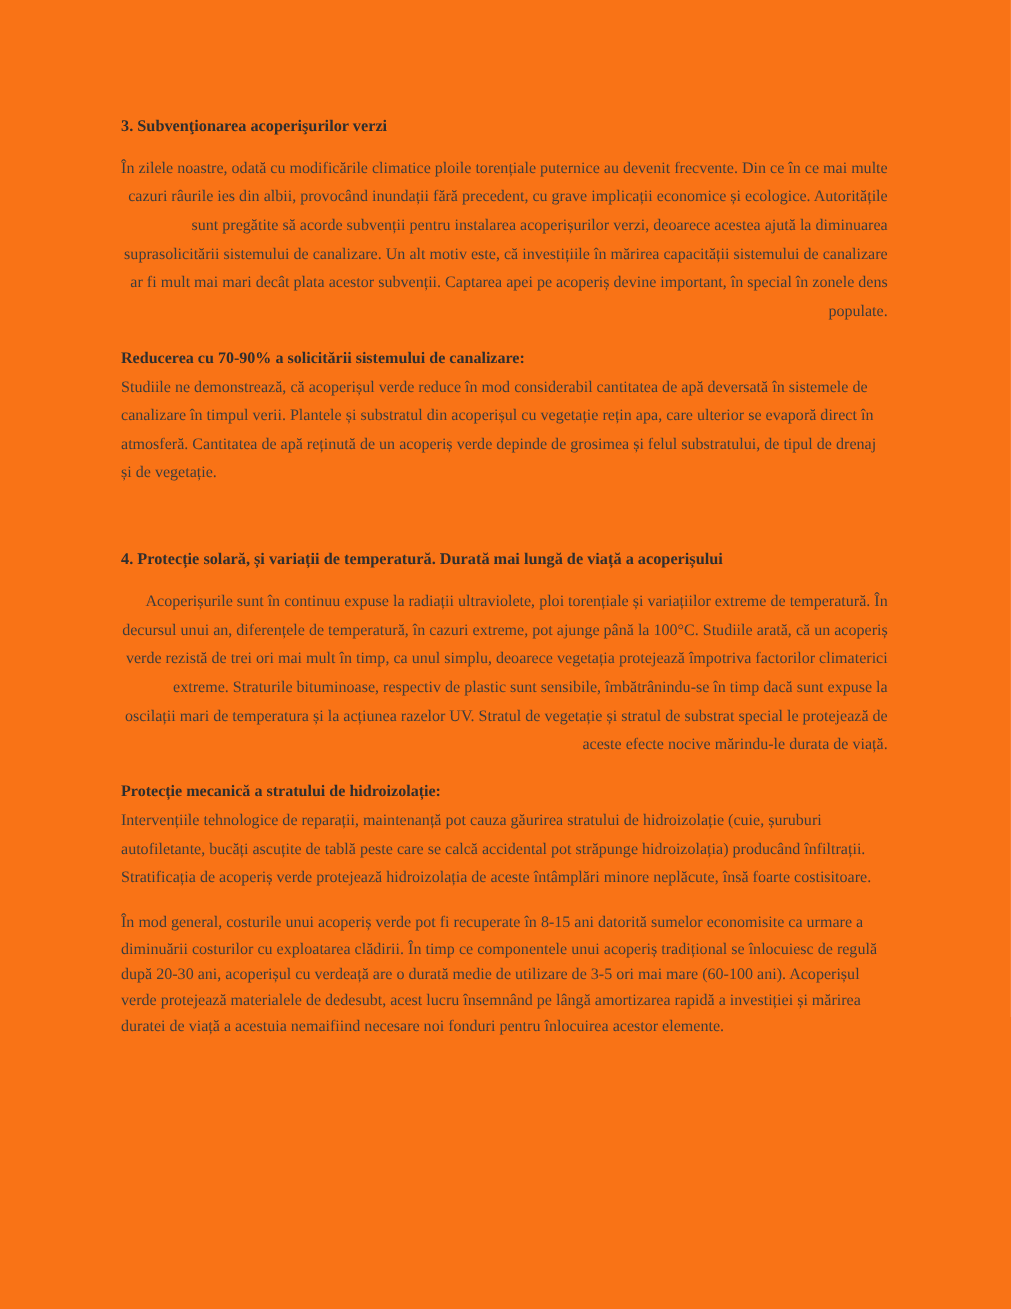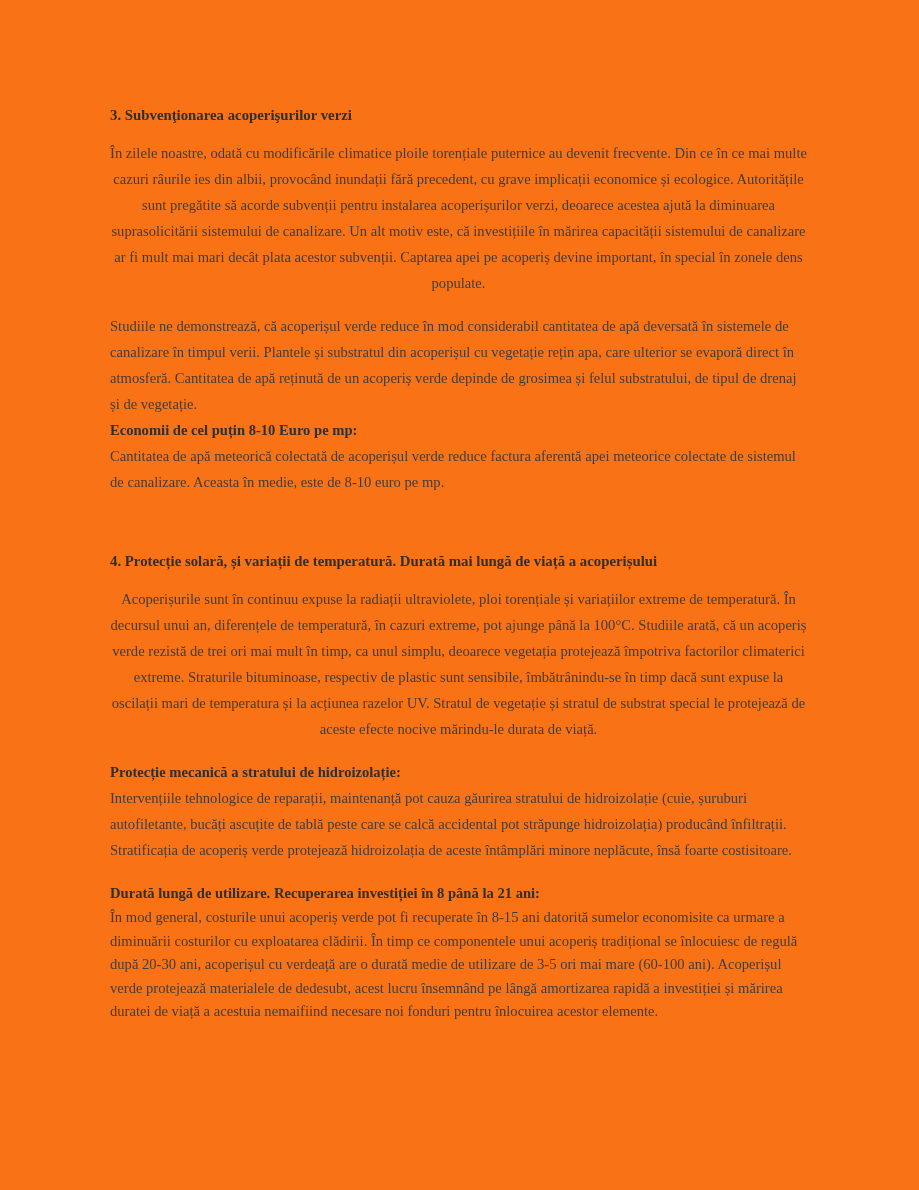--- a/index.html
+++ b/index.html
@@ -29,7 +29,7 @@
   }
   .para {
     margin: 14px 0 0 0;
-    text-align: center;
+    text-align: right;
   }
   .subblock {
     margin-top: 17px;

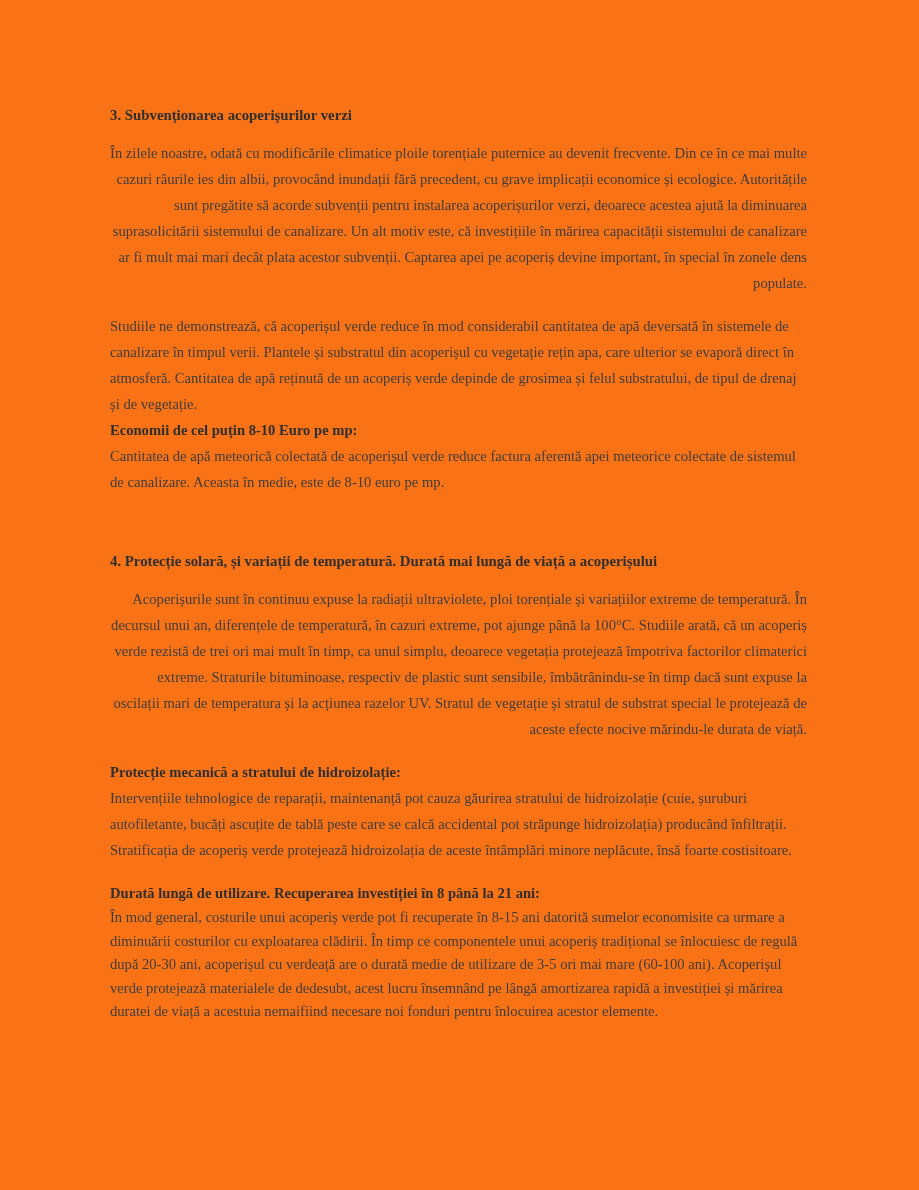--- a/index.html
+++ b/index.html
@@ -59,6 +59,7 @@
     <p class="para">În zilele noastre, odată cu modificările climatice ploile torențiale puternice au devenit frecvente. Din ce în ce mai multe cazuri râurile ies din albii, provocând inundații fără precedent, cu grave implicații economice și ecologice. Autoritățile sunt pregătite să acorde subvenții pentru instalarea acoperișurilor verzi, deoarece acestea ajută la diminuarea suprasolicitării sistemului de canalizare. Un alt motiv este, că investițiile în mărirea capacității sistemului de canalizare ar fi mult mai mari decât plata acestor subvenții. Captarea apei pe acoperiș devine important, în special în zonele dens populate.</p>
 
     <div class="subblock">
+      <div class="subheading">Reducerea cu 70-90% a solicitării sistemului de canalizare:</div>
       <div class="subbody">Studiile ne demonstrează, că acoperișul verde reduce în mod considerabil cantitatea de apă deversată în sistemele de canalizare în timpul verii. Plantele și substratul din acoperișul cu vegetație rețin apa, care ulterior se evaporă direct în atmosferă. Cantitatea de apă reținută de un acoperiș verde depinde de grosimea și felul substratului, de tipul de drenaj și de vegetație.</div>
     </div>
 

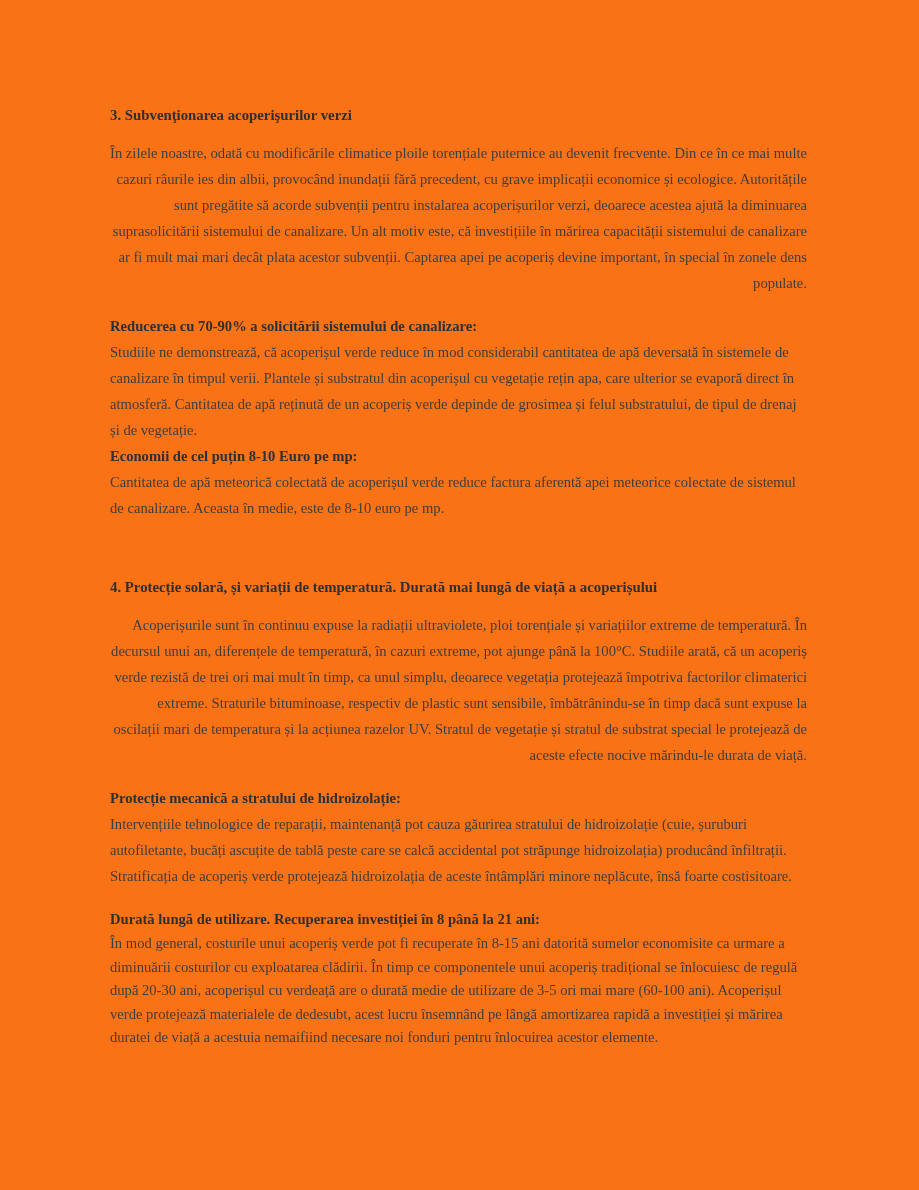--- a/index.html
+++ b/index.html
@@ -63,10 +63,6 @@
       <div class="subbody">Studiile ne demonstrează, că acoperișul verde reduce în mod considerabil cantitatea de apă deversată în sistemele de canalizare în timpul verii. Plantele și substratul din acoperișul cu vegetație rețin apa, care ulterior se evaporă direct în atmosferă. Cantitatea de apă reținută de un acoperiș verde depinde de grosimea și felul substratului, de tipul de drenaj și de vegetație.</div>
     </div>
 
-    <div>
-      <div class="subheading">Economii de cel puțin 8-10 Euro pe mp:</div>
-      <div class="subbody">Cantitatea de apă meteorică colectată de acoperișul verde reduce factura aferentă apei meteorice colectate de sistemul de canalizare. Aceasta în medie, este de 8-10 euro pe mp.</div>
-    </div>
   </div>
 
   <div class="section-gap">

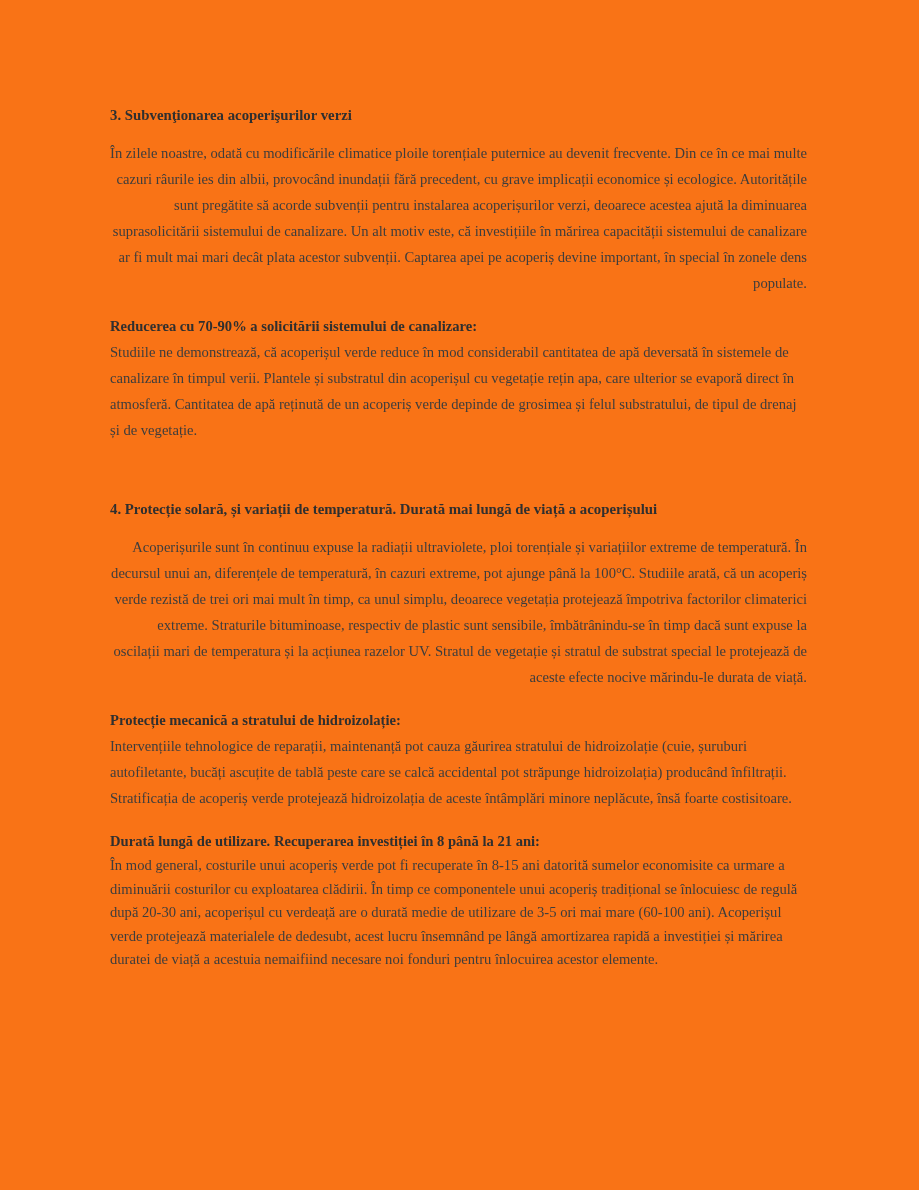--- a/index.html
+++ b/index.html
@@ -76,7 +76,6 @@
     </div>
 
     <div class="subblock">
-      <div class="subheading">Durată lungă de utilizare. Recuperarea investiției în 8 până la 21 ani:</div>
       <div class="subbody tight">În mod general, costurile unui acoperiș verde pot fi recuperate în 8-15 ani datorită sumelor economisite ca urmare a diminuării costurilor cu exploatarea clădirii. În timp ce componentele unui acoperiș tradițional se înlocuiesc de regulă după 20-30 ani, acoperișul cu verdeață are o durată medie de utilizare de 3-5 ori mai mare (60-100 ani). Acoperișul verde protejează materialele de dedesubt, acest lucru însemnând pe lângă amortizarea rapidă a investiției și mărirea duratei de viață a acestuia nemaifiind necesare noi fonduri pentru înlocuirea acestor elemente.</div>
     </div>
   </div>

